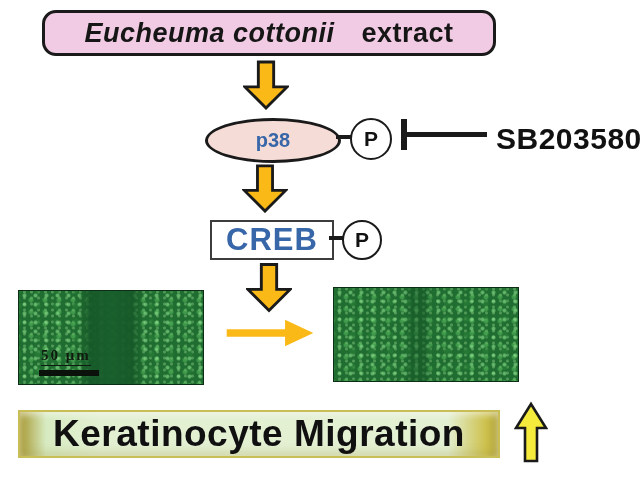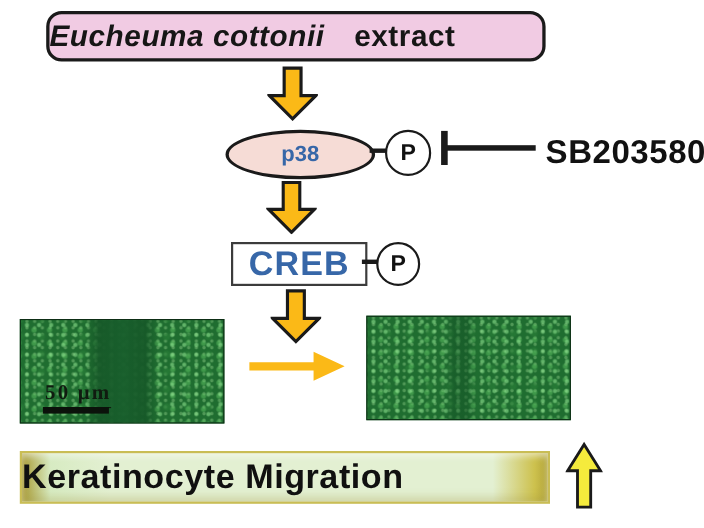--- a/index.html
+++ b/index.html
@@ -12,7 +12,7 @@
     position:absolute;left:42px;top:10px;width:448px;height:40px;
     background:var(--extract-box-pink,#F1CBE3);
     border:3px solid var(--outline-black,#1A1A1A);border-radius:14px;
-    display:flex;align-items:center;
+    display:flex;align-items:center;justify-content:center;
     font-weight:bold;font-size:27px;color:#161616;letter-spacing:.5px;
   }
   .extract-box .species{font-style:italic;}

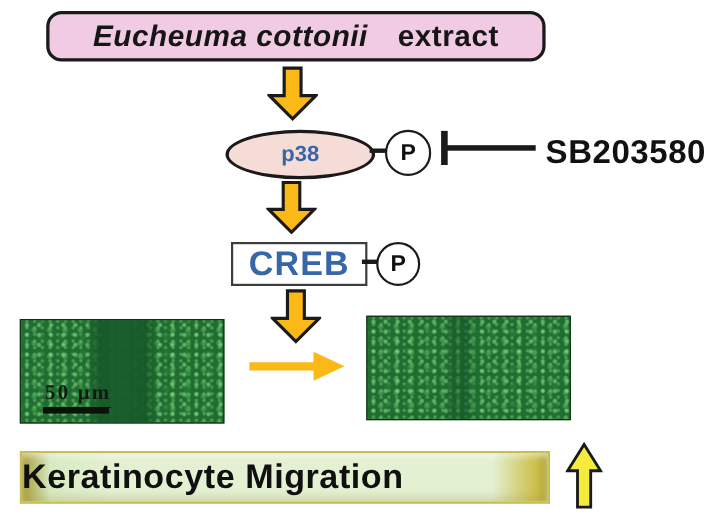--- a/index.html
+++ b/index.html
@@ -75,7 +75,7 @@
   }
   .scalebar-label{
     position:absolute;left:22px;top:56px;color:#101b10;font-family:"Liberation Serif",serif;
-    font-size:19px;font-weight:bold;border-bottom:1.5px solid #101b10;padding-bottom:1px;letter-spacing:2px;
+    font-size:15px;font-weight:bold;border-bottom:1.5px solid #101b10;padding-bottom:1px;letter-spacing:2px;
   }
   .scalebar-line{position:absolute;left:20px;top:79px;width:60px;height:6px;background:#0b120b;}
   

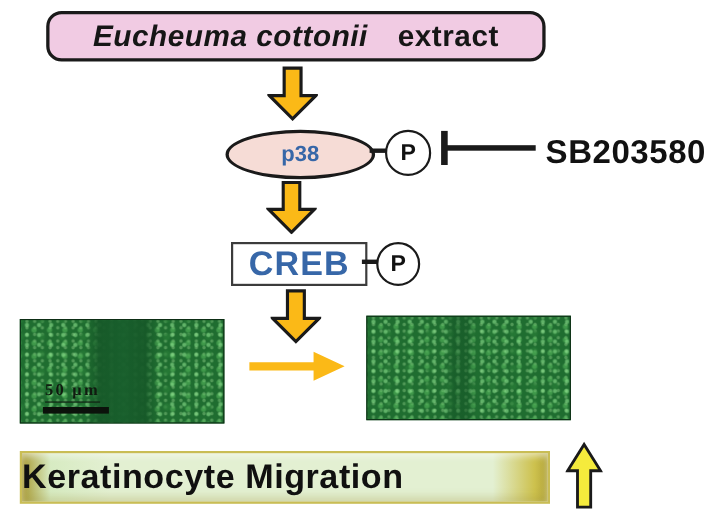--- a/index.html
+++ b/index.html
@@ -88,8 +88,8 @@
       var(--banner-fill-green,#E3F0D2) 80px, var(--banner-fill-green,#E3F0D2) calc(100% - 50px),
       #cdc14d calc(100% - 12px), #b3a53b 100%);
     box-shadow:inset 0 3px 6px rgba(255,255,255,.55), inset 0 -4px 8px rgba(160,150,60,.3);
-    display:flex;align-items:center;
-    font-weight:bold;font-size:31px;color:#101010;letter-spacing:.5px;
+    display:flex;align-items:center;justify-content:center;
+    font-weight:bold;font-size:37px;color:#101010;letter-spacing:.5px;
   }
   .up-arrow{left:514px;top:401px;width:34px;height:62px;}
 </style>

